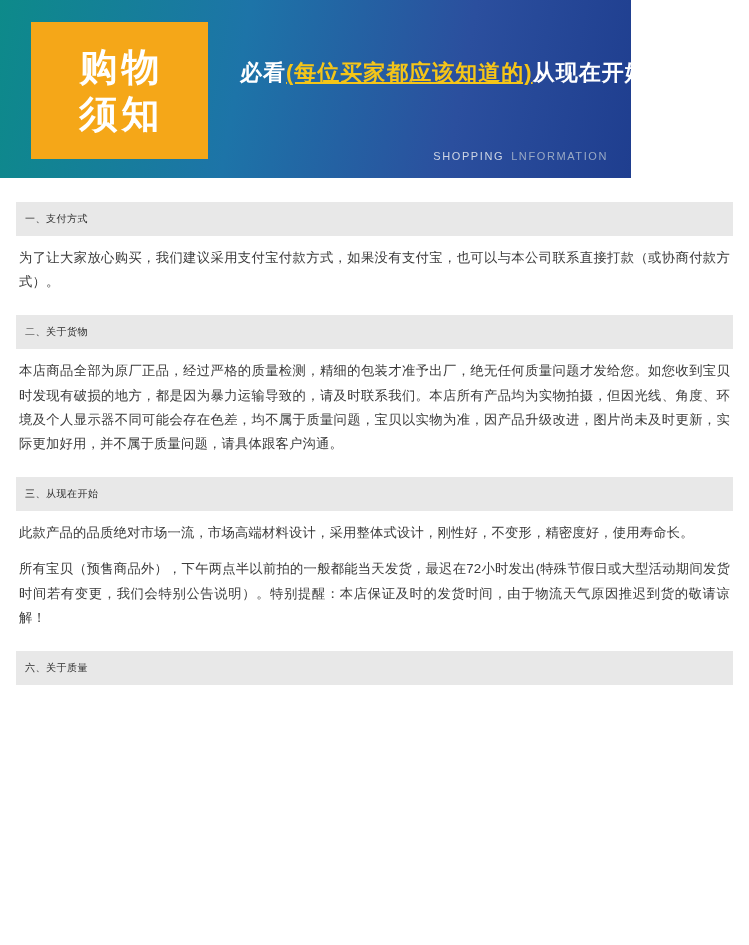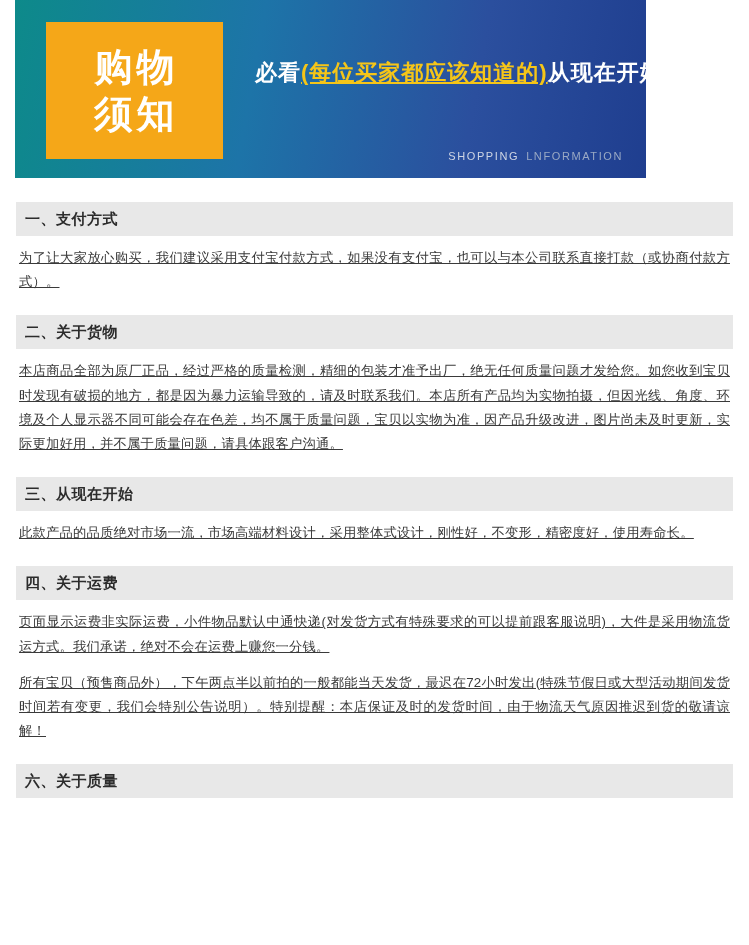--- a/index.html
+++ b/index.html
@@ -24,7 +24,6 @@
     height: 178px;
     background: linear-gradient(100deg, #0d8a8a 0%, #1d74a8 38%, #2b4f9e 72%, #1f3e8f 100%);
     overflow: hidden;
-    margin-left: 15px;
   }
   .banner-inner {
     position: absolute;

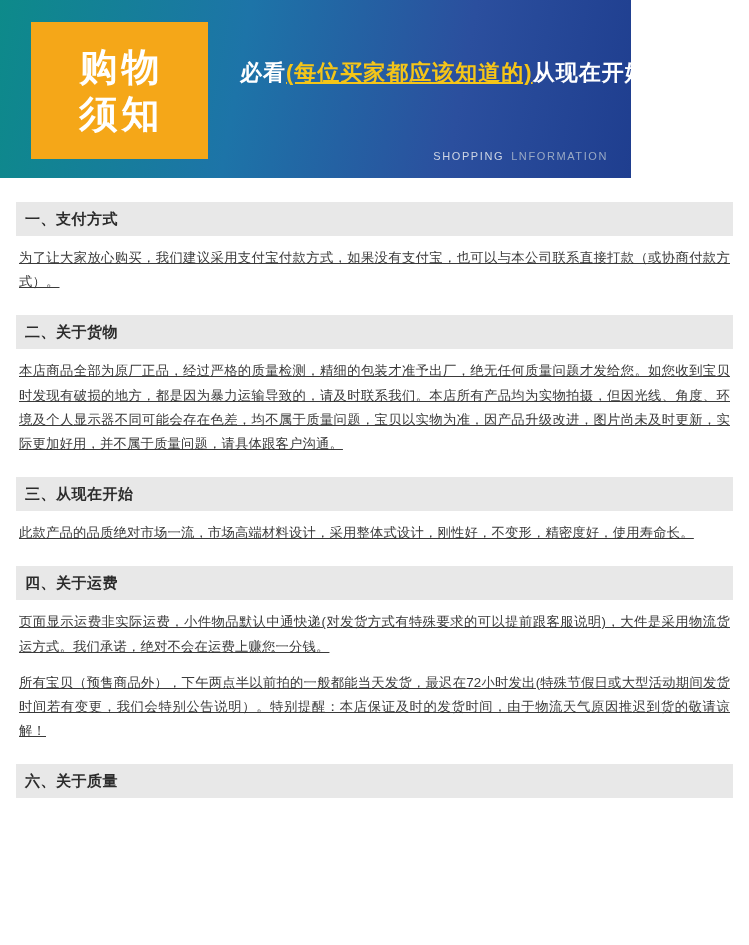--- a/index.html
+++ b/index.html
@@ -92,8 +92,8 @@
   }
   .sec-head h2 {
     margin: 0;
-    font-size: 15px;
-    font-weight: bold;
+    font-size: 10px;
+    font-weight: normal;
     color: #2c2c2c;
     letter-spacing: 0.5px;
   }

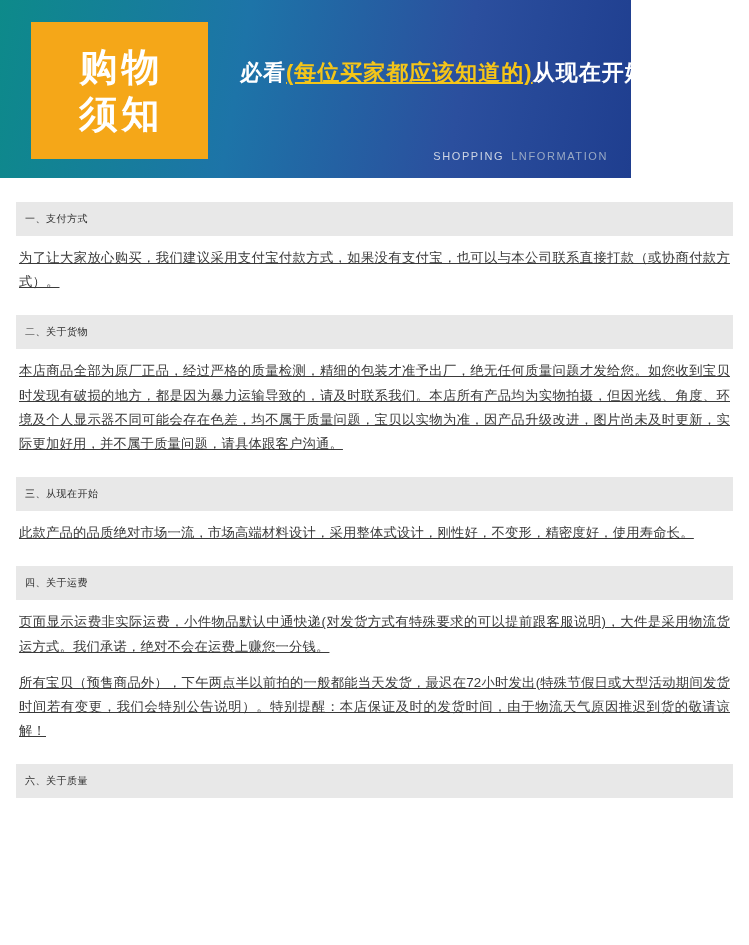--- a/index.html
+++ b/index.html
@@ -104,7 +104,6 @@
     color: #3a3a3a;
     text-align: justify;
     letter-spacing: 0.2px;
-    text-decoration: underline;
   }
   .first-head { margin-top: 24px; }
 </style>

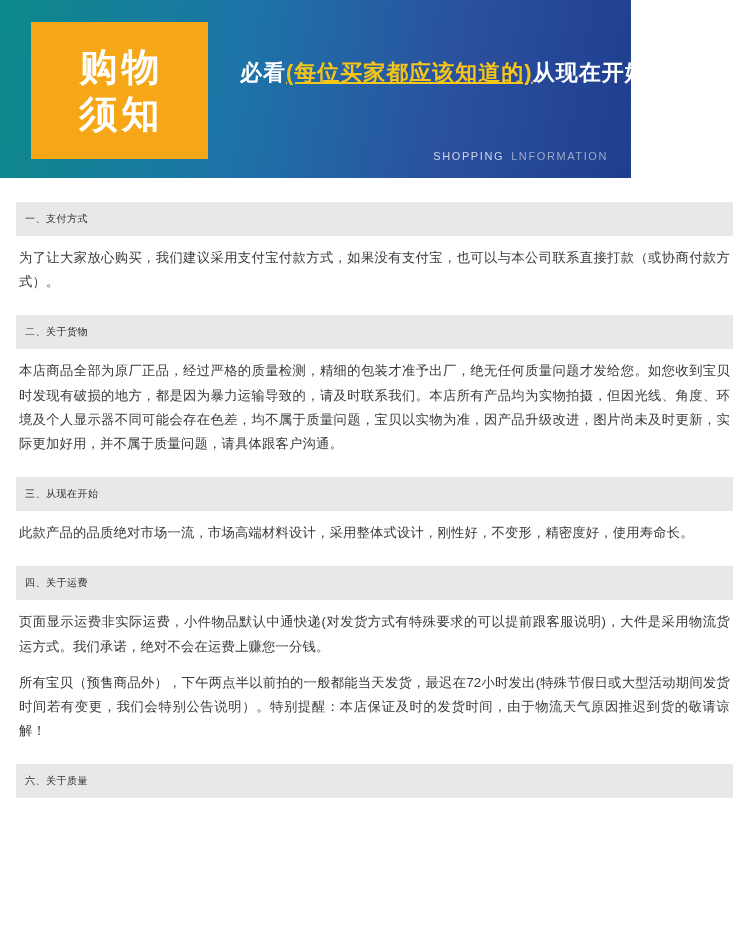--- a/index.html
+++ b/index.html
@@ -151,13 +151,6 @@
     <div class="sec-body">此款产品的品质绝对市场一流，市场高端材料设计，采用整体式设计，刚性好，不变形，精密度好，使用寿命长。</div>
   </div>
 
-  <div class="section">
-    <div class="sec-head">
-
-      <h2>四、关于运费</h2>
-    </div>
-    <div class="sec-body">页面显示运费非实际运费，小件物品默认中通快递(对发货方式有特殊要求的可以提前跟客服说明)，大件是采用物流货运方式。我们承诺，绝对不会在运费上赚您一分钱。</div>
-  </div>
 
   <div class="section">
     <div class="sec-body">所有宝贝（预售商品外），下午两点半以前拍的一般都能当天发货，最迟在72小时发出(特殊节假日或大型活动期间发货时间若有变更，我们会特别公告说明）。特别提醒：本店保证及时的发货时间，由于物流天气原因推迟到货的敬请谅解！</div>

